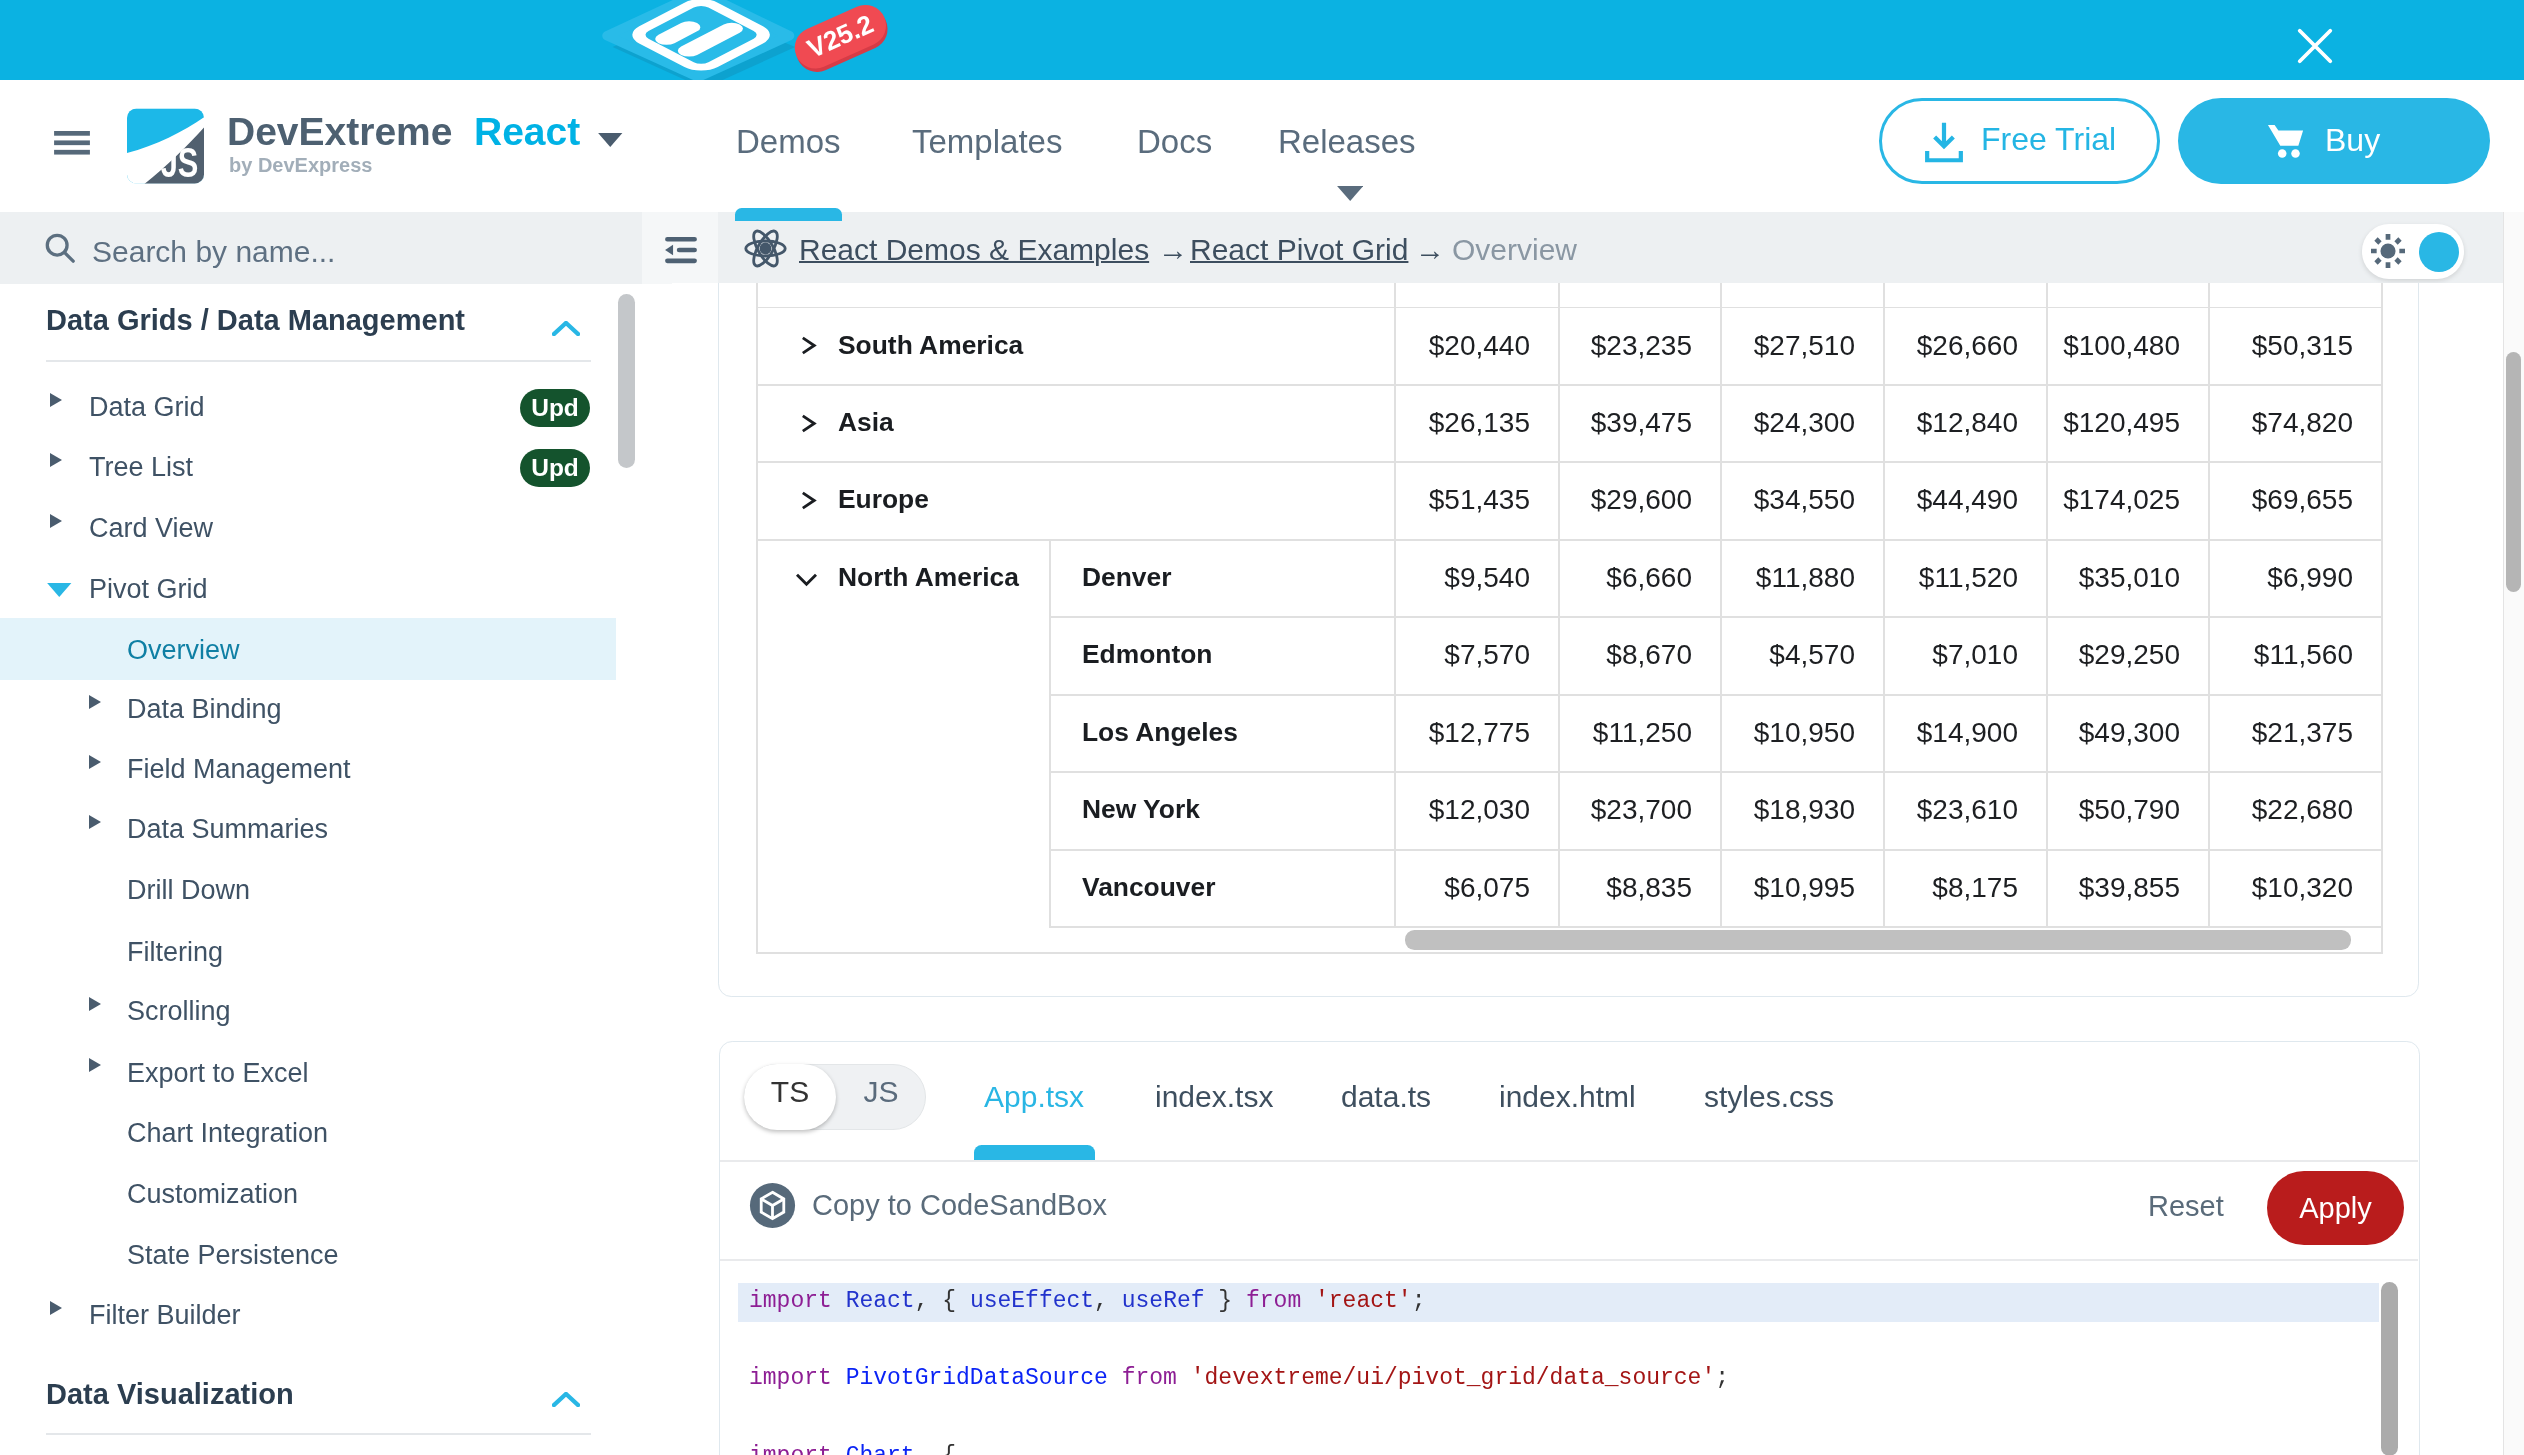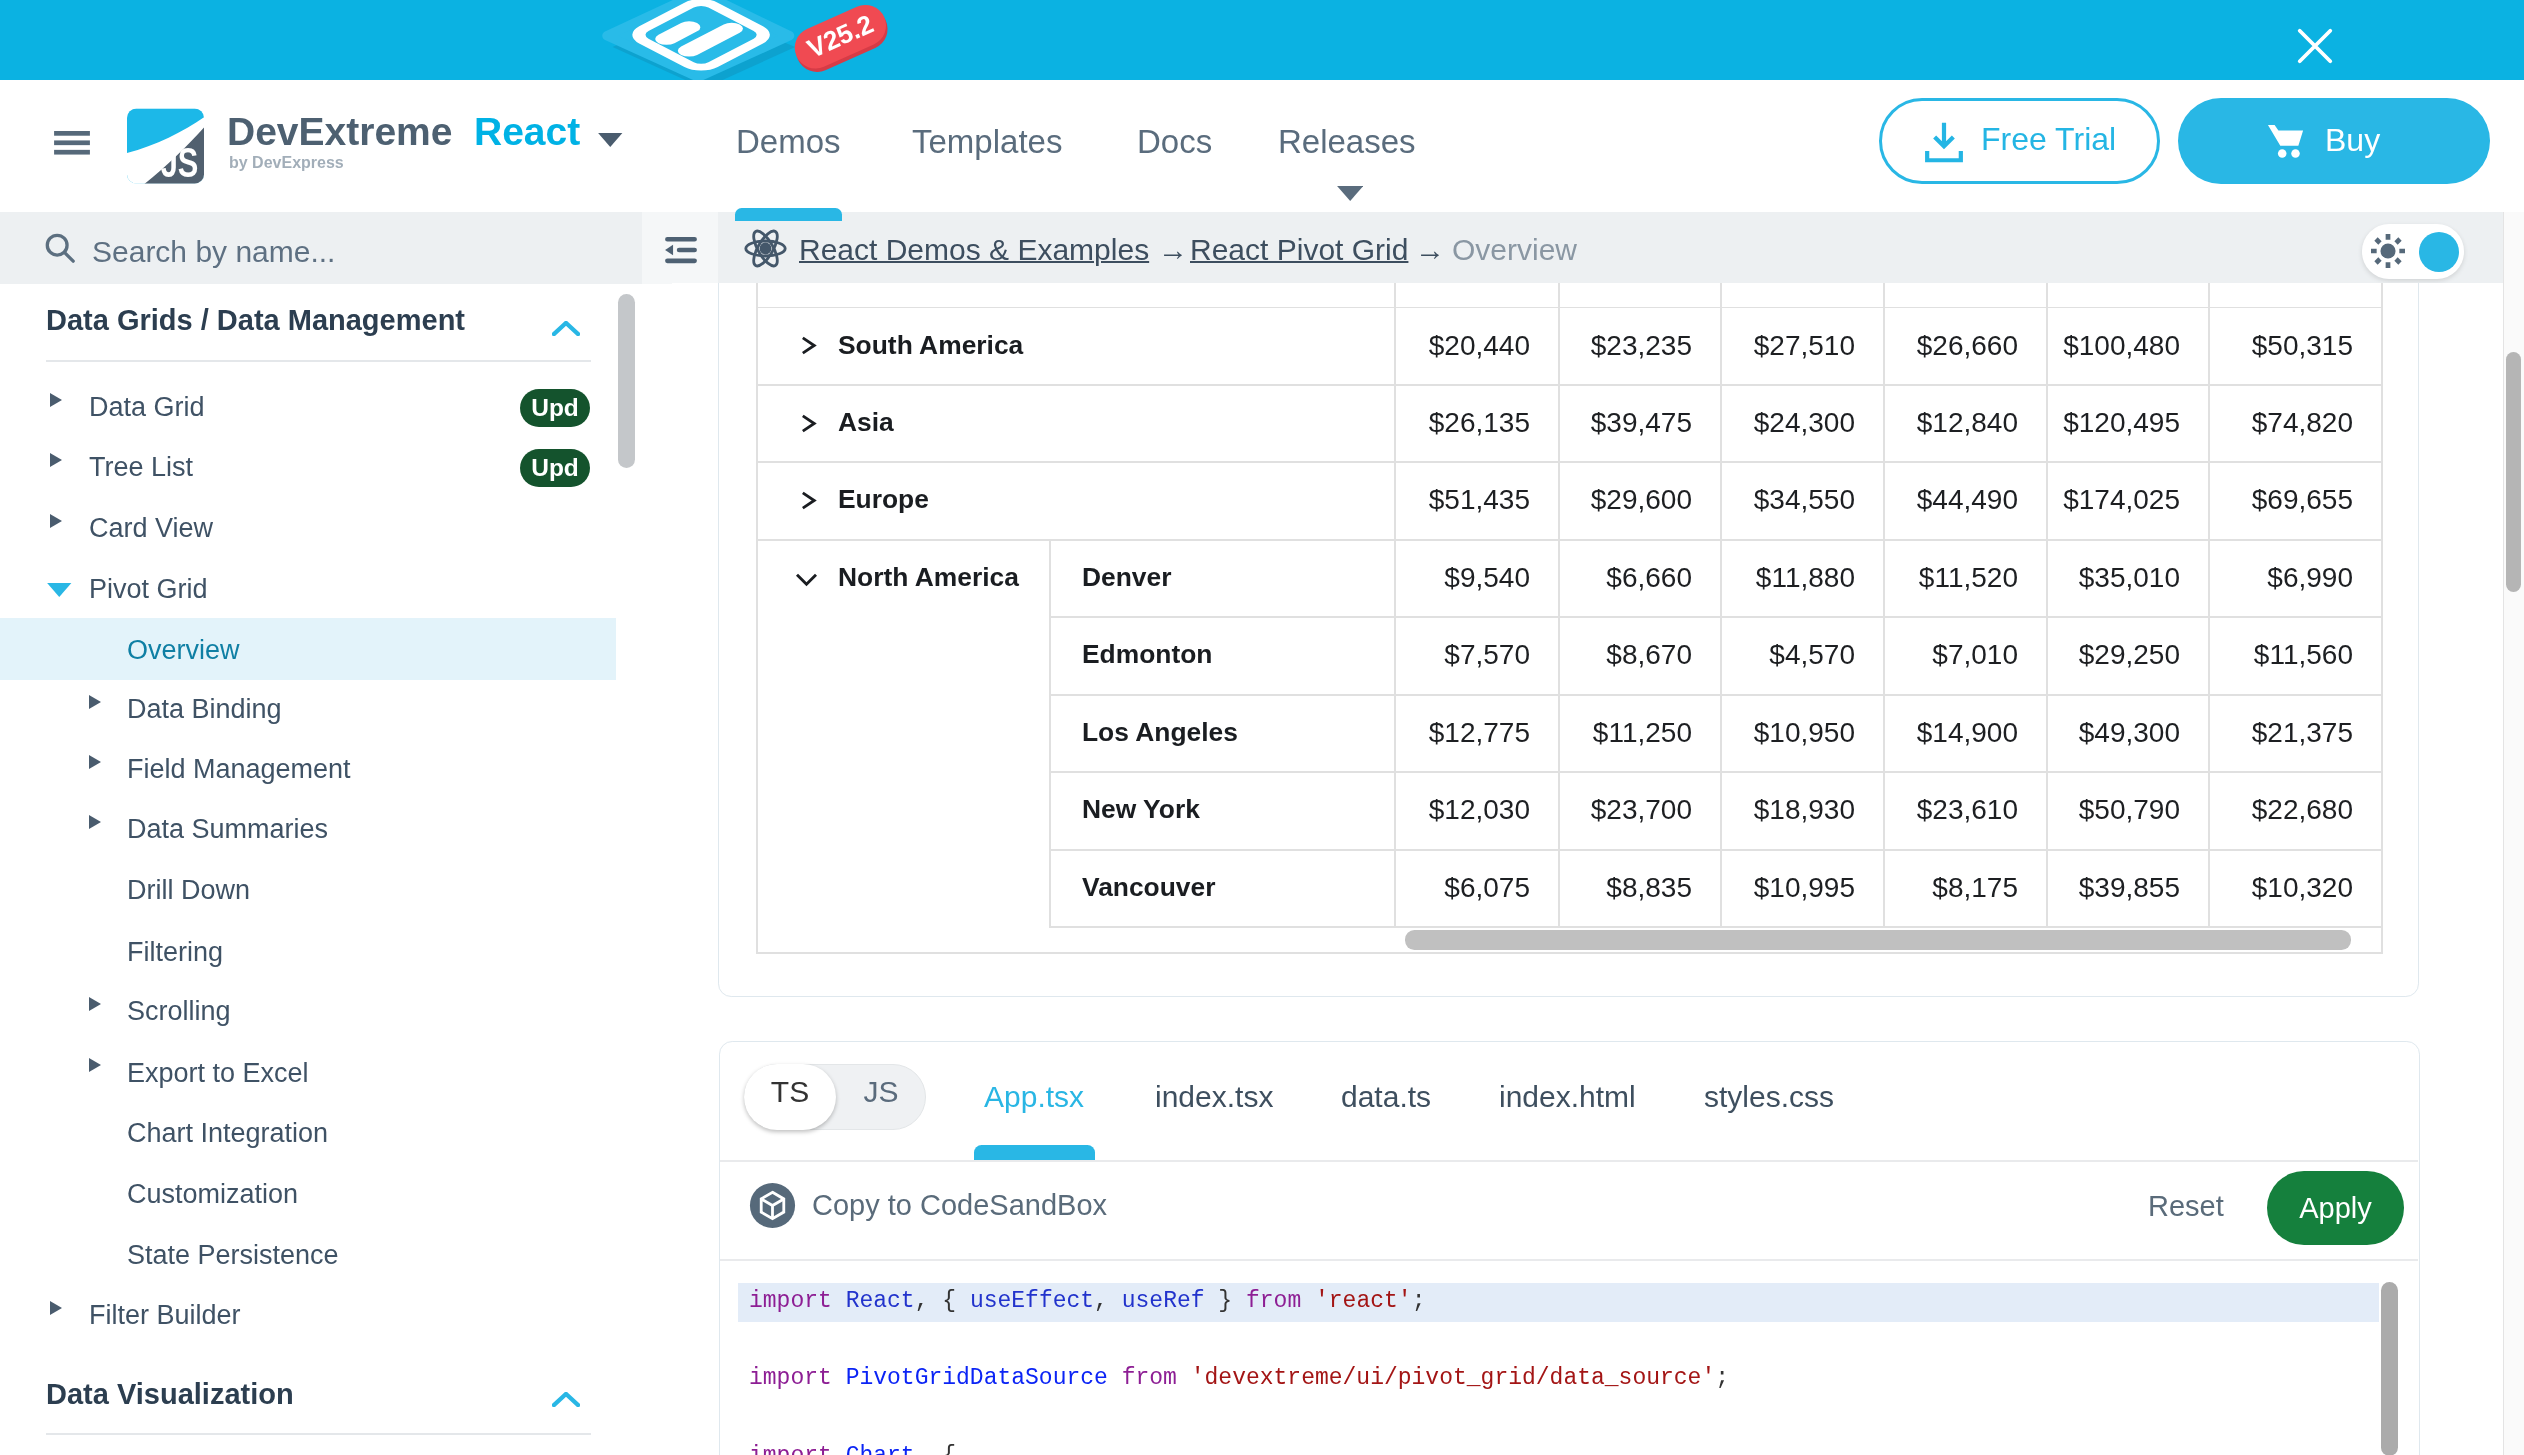--- a/index.html
+++ b/index.html
@@ -10,7 +10,7 @@
 .banner .lt a{color:#fff;}
 .banner .mt{position:absolute;left:905px;top:0;height:80px;line-height:80px;font-size:32px;font-weight:500;}
 .banner .mt a{color:#fff;}
-.byline{position:absolute;left:229px;top:154px;font-size:16px;font-weight:bold;color:#a2aeb9;}
+.byline{position:absolute;left:229px;top:154px;font-size:20px;font-weight:bold;color:#a2aeb9;}
 .nav-item{position:absolute;top:123px;font-size:33px;color:#5a6c7d;}
 .demos-bar{position:absolute;left:735px;top:208px;width:107px;height:13.2px;background:#29b7e5;border-radius:6.6px 6.6px 0 0;z-index:6;}
 .btn-trial{position:absolute;left:1879px;top:98px;width:281px;height:86px;border:3.8px solid #29b7e5;border-radius:43px;box-sizing:border-box;background:#fff;}

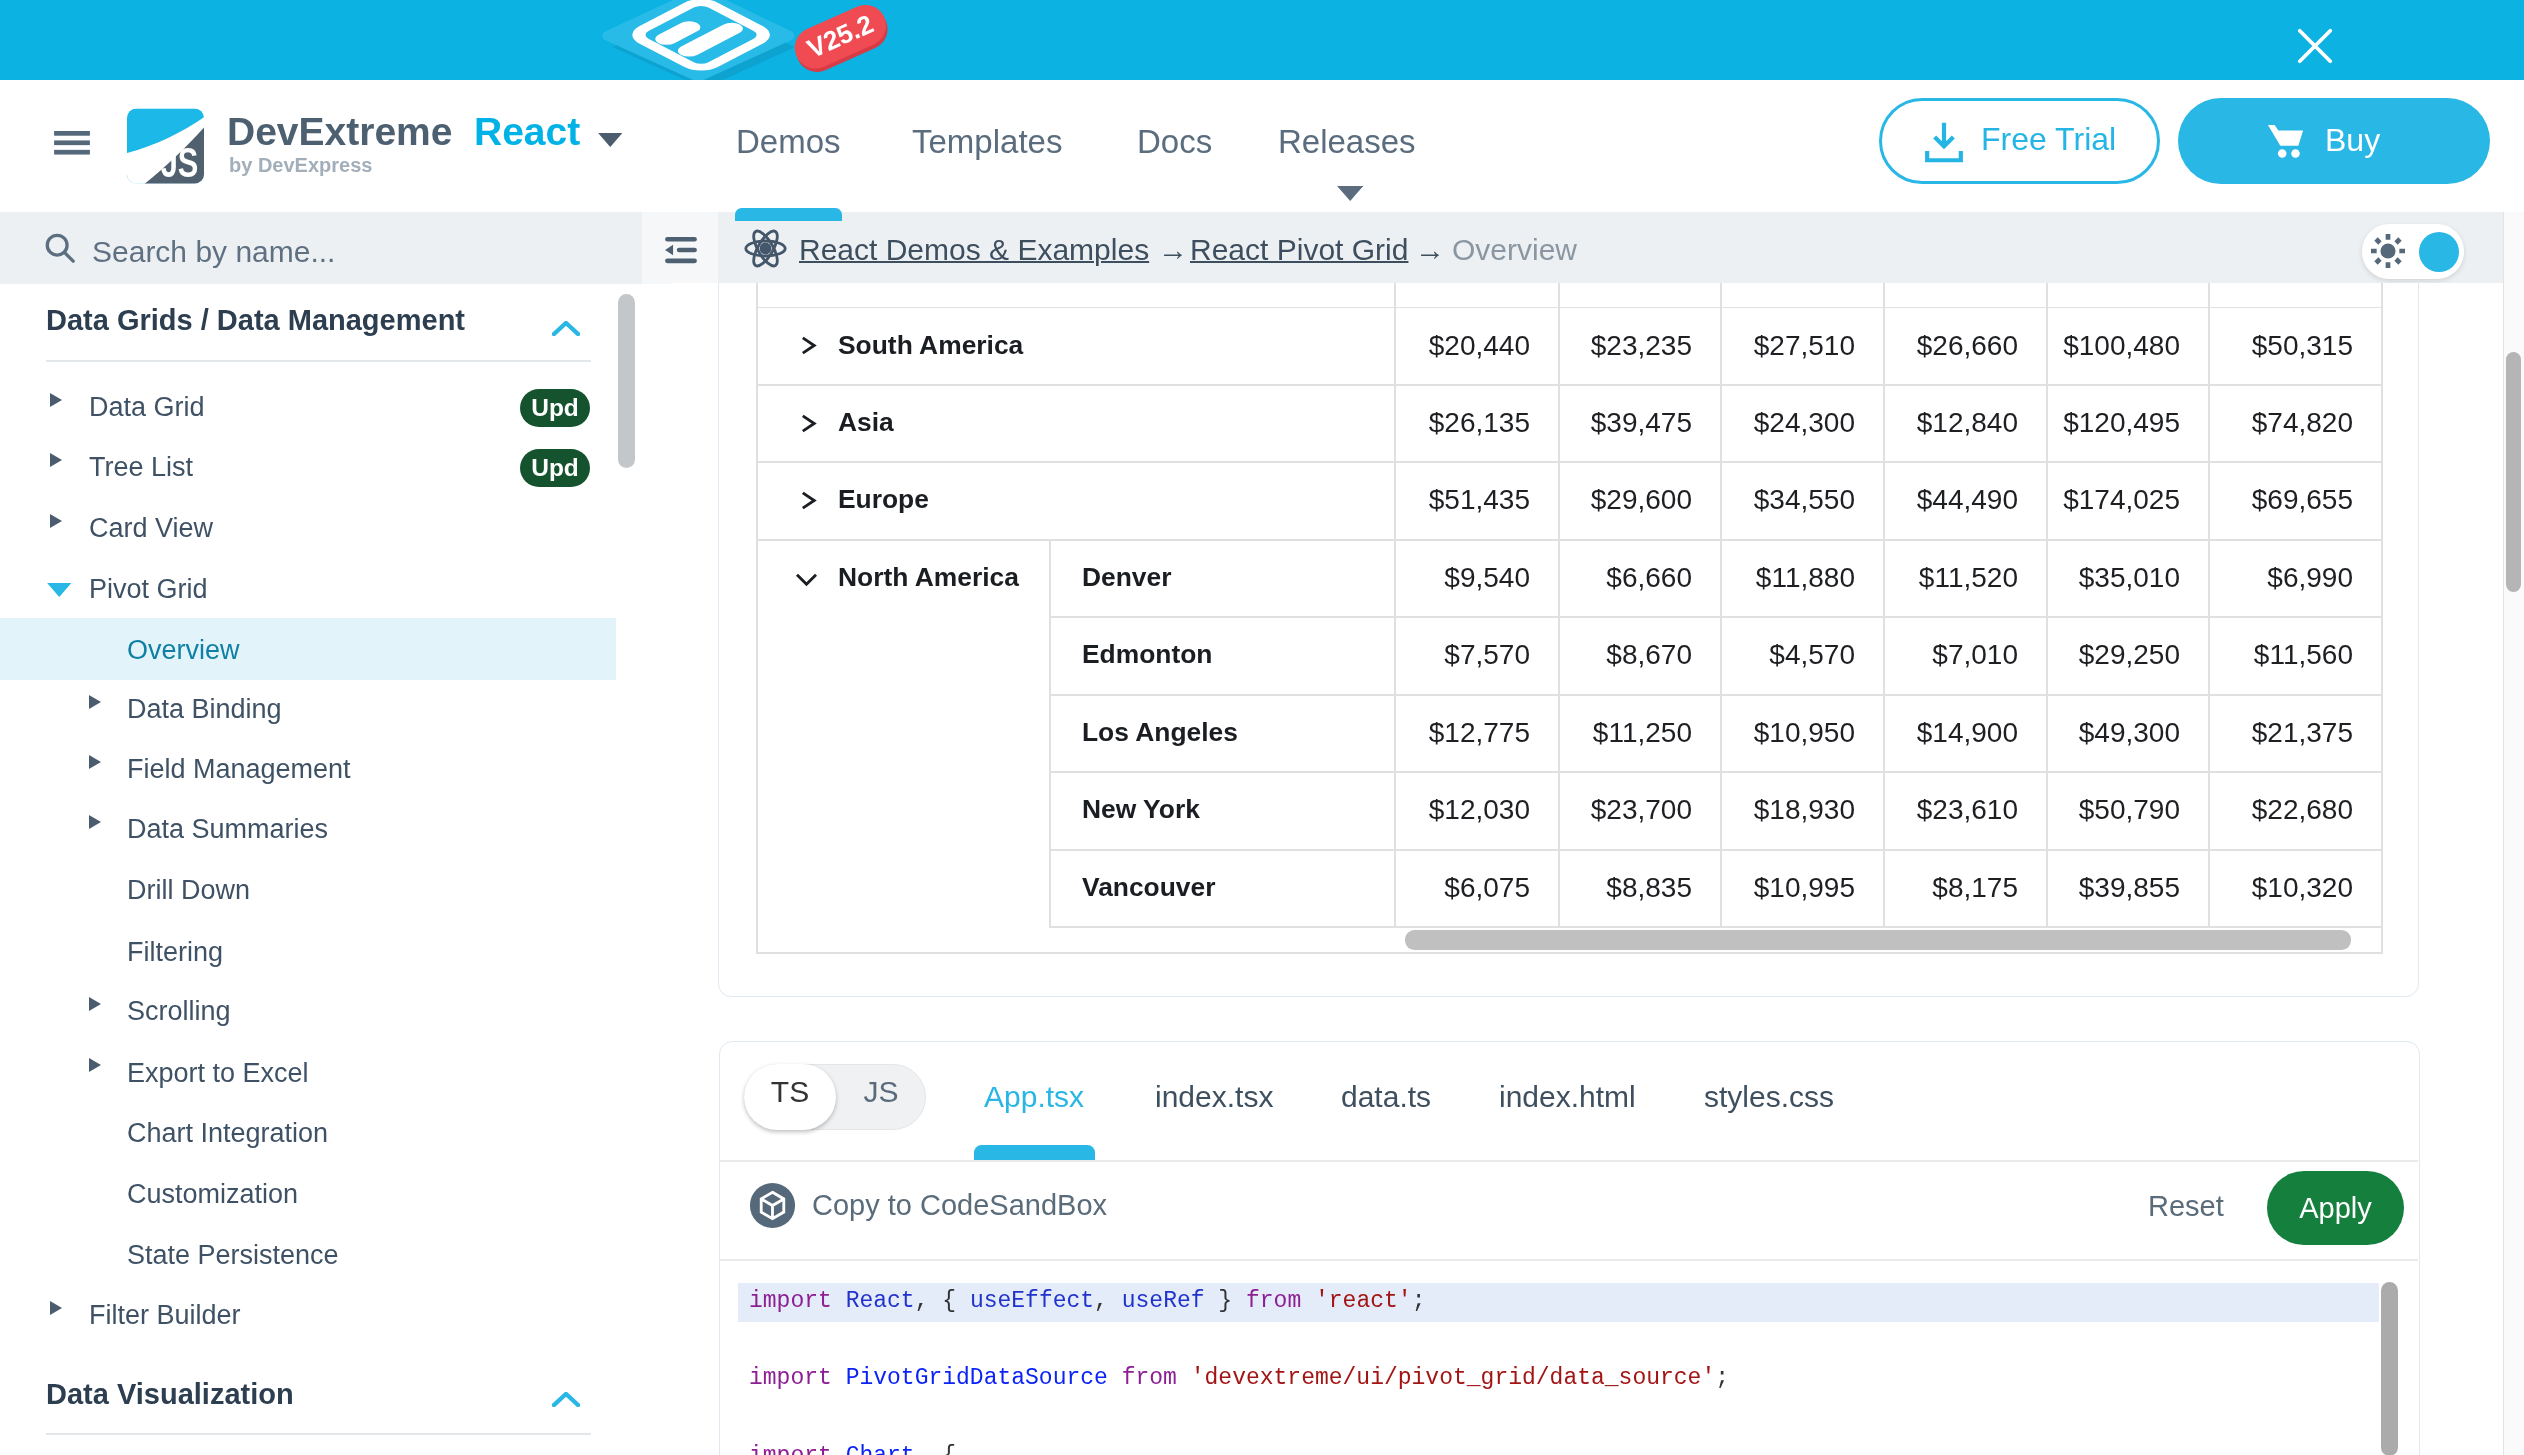--- a/index.html
+++ b/index.html
@@ -296,7 +296,7 @@
 </svg>
 <div class="abs" style="left:812px;top:1189px;font-size:29px;color:#5a6b7a;">Copy to CodeSandBox</div>
 <div class="abs" style="left:2148px;top:1190px;font-size:29px;color:#5a6b7a;">Reset</div>
-<div class="abs" style="left:2267px;top:1171px;width:137px;height:74px;background:#15803d;border-radius:37px;color:#fff;font-size:29px;text-align:center;line-height:74px;">Apply</div>
+<div class="abs" style="left:2267px;top:1171px;width:137px;height:74px;background:#b91c1c;border-radius:37px;color:#fff;font-size:29px;text-align:center;line-height:74px;">Apply</div>
 <div class="hline" style="left:720px;top:1259px;width:1698px;background:#e9eaec;"></div>
 <div class="abs" style="left:738px;top:1283px;width:1641px;height:39px;background:#e3ecf8;"></div>
 <div class="codeline" style="left:749px;top:1288px;"><span style="color:#8d1e94;">import</span><span style="color:#333;"> </span><span style="color:#2233cc;">React</span><span style="color:#333;">, { </span><span style="color:#2233cc;">useEffect</span><span style="color:#333;">, </span><span style="color:#2233cc;">useRef</span><span style="color:#333;"> } </span><span style="color:#8d1e94;">from</span><span style="color:#333;"> </span><span style="color:#a31515;">'react'</span><span style="color:#333;">;</span></div>

